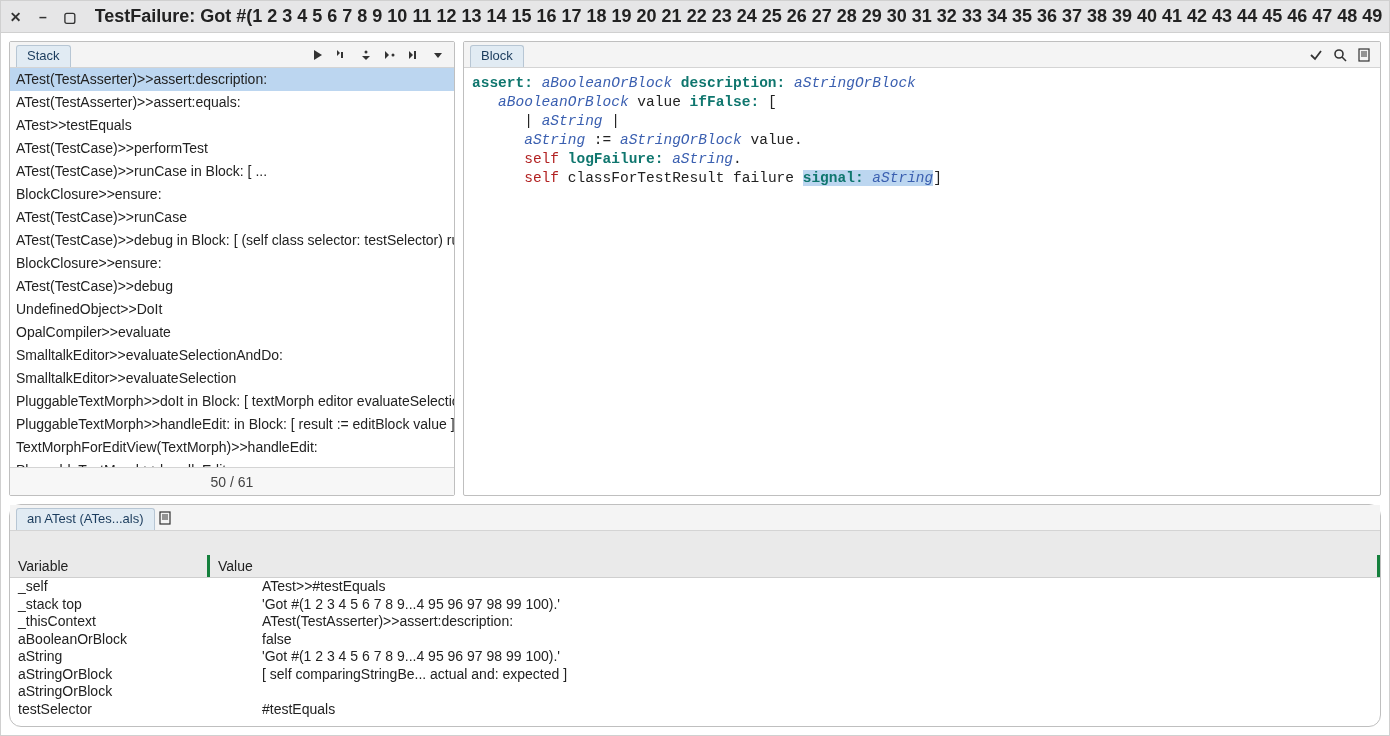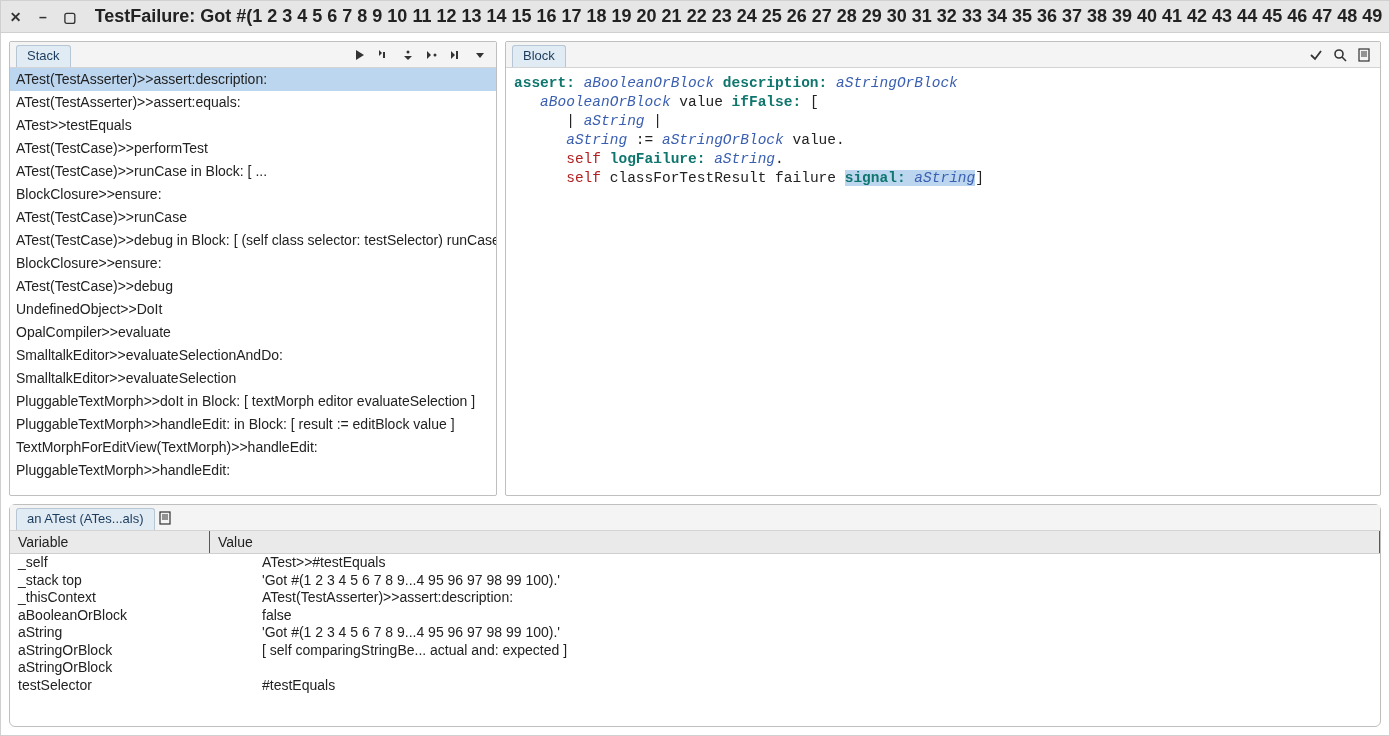--- a/index.html
+++ b/index.html
@@ -60,7 +60,7 @@
     display: flex; flex-direction: column;
     min-height: 0;
   }
-  .stack-panel { width: 488px; }
+  .stack-panel { width: 446px; }
   .source-panel { flex: 1; }
   .panel-head {
     height: 26px;

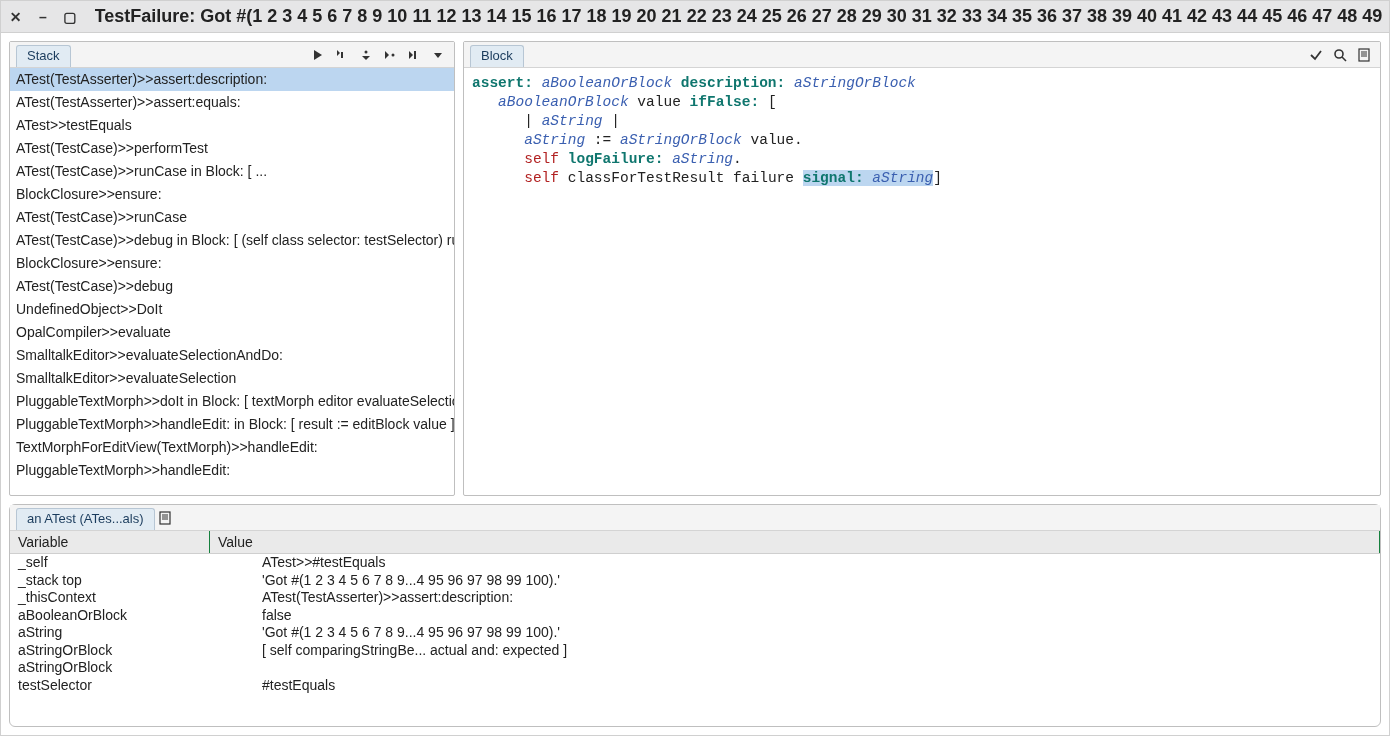--- a/index.html
+++ b/index.html
@@ -236,6 +236,7 @@
             <div class="stack-row">TextMorphForEditView(TextMorph)&gt;&gt;handleEdit:</div>
             <div class="stack-row">PluggableTextMorph&gt;&gt;handleEdit:</div>
           </div>
+        <div class="stack-foot">50 / 61</div>
       </div>
 
       <div class="panel source-panel">

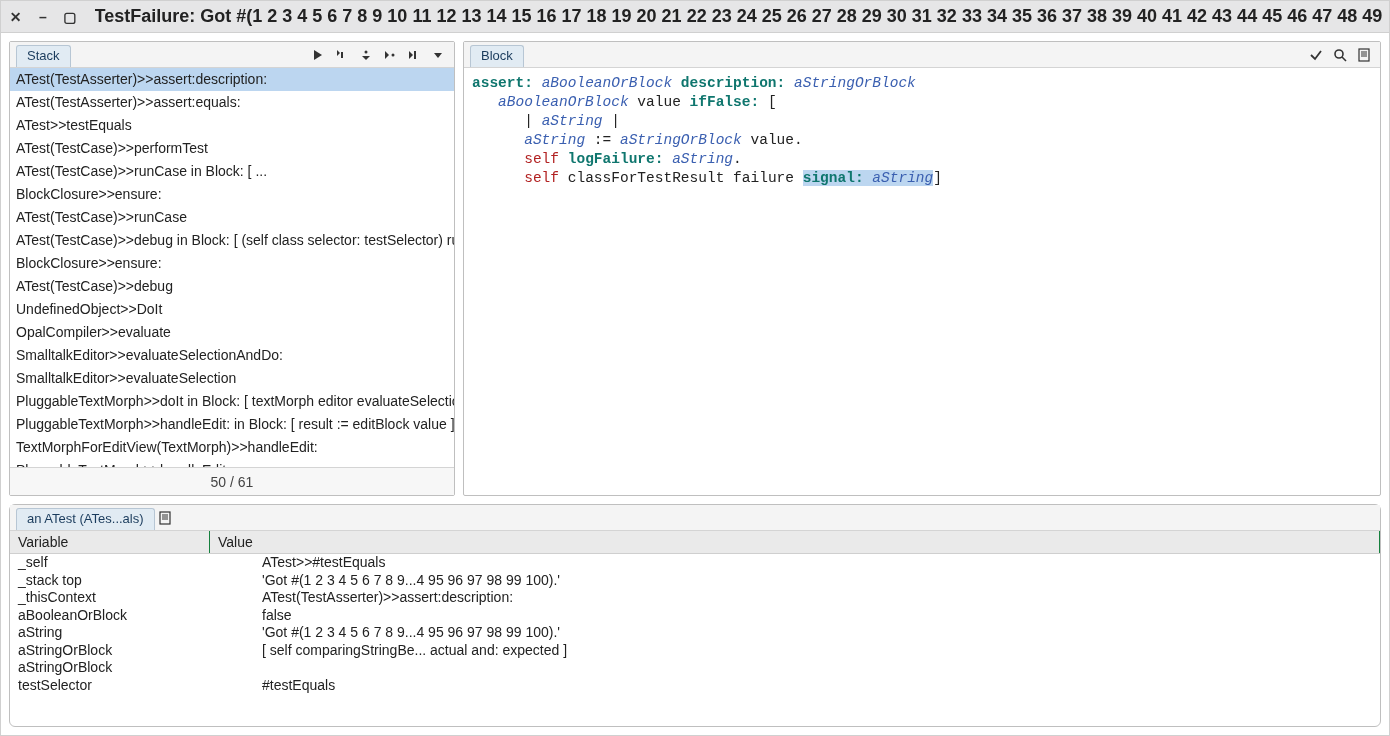--- a/index.html
+++ b/index.html
@@ -126,7 +126,7 @@
   .sel-hl { background: #bcd6f0; text-align: right; }
   .bottom-panel {
     border: 1px solid #bfbfbf;
-    border-radius: 6px;
+    border-radius: 12px;
     flex: 1;
     display: flex; flex-direction: column;
     min-height: 0;

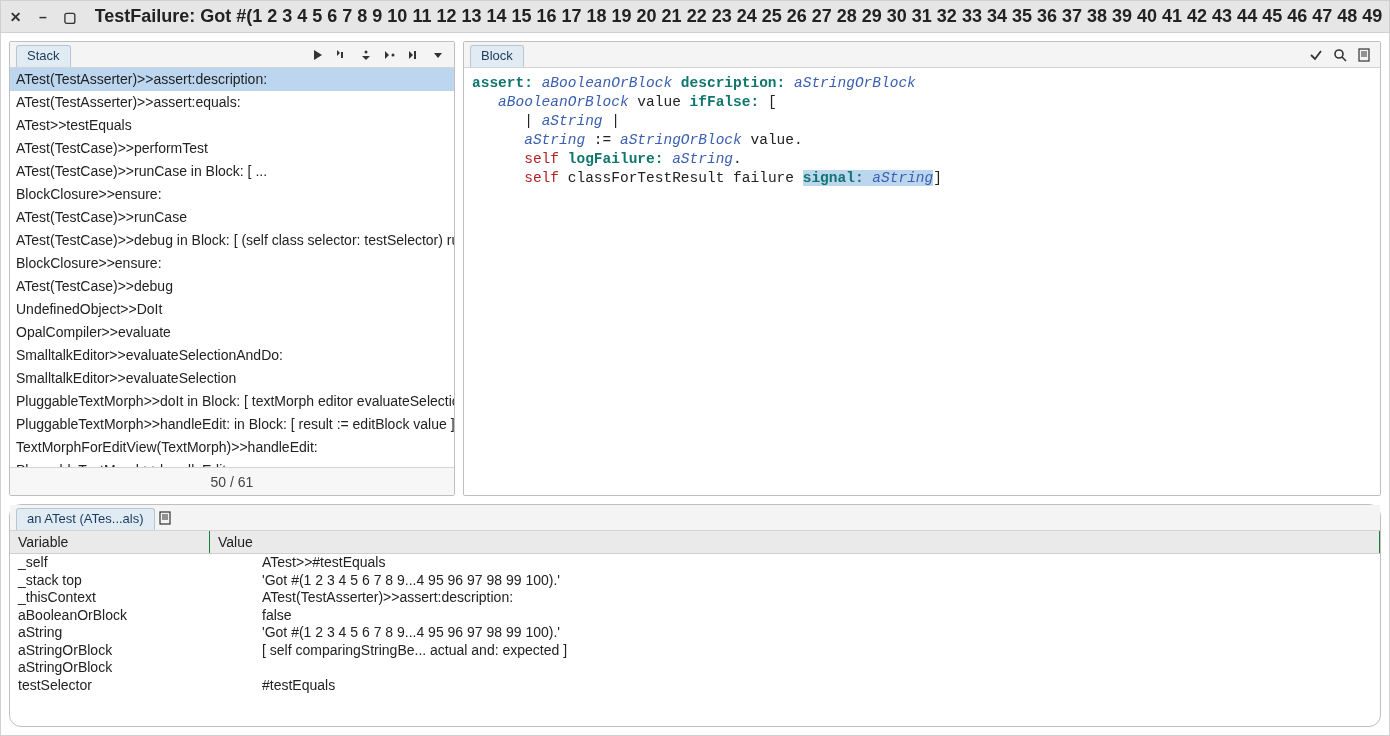--- a/index.html
+++ b/index.html
@@ -147,7 +147,8 @@
   }
   .var-header div {
     padding: 3px 8px;
-    border-right: 1px solid #15803d;
+    border-right: 3px solid #15803d;
+    margin-top: 24px;
   }
   .col-var { width: 200px; }
   .col-val { flex: 1; }

